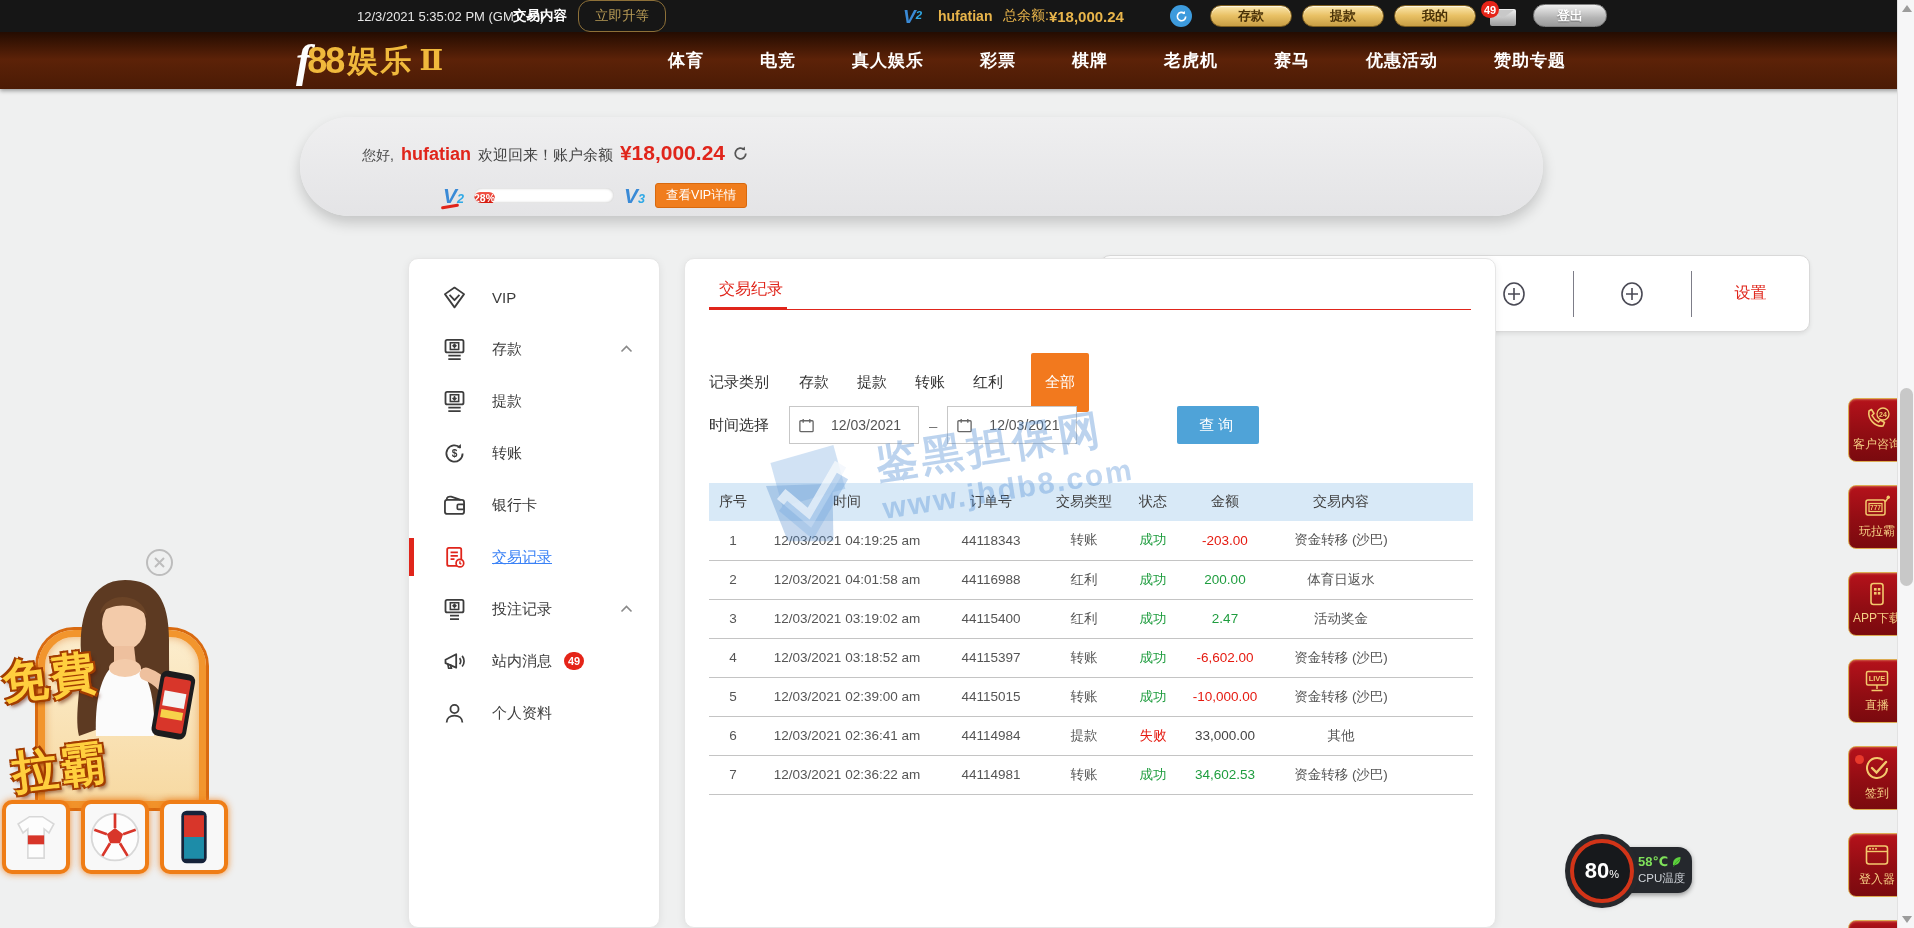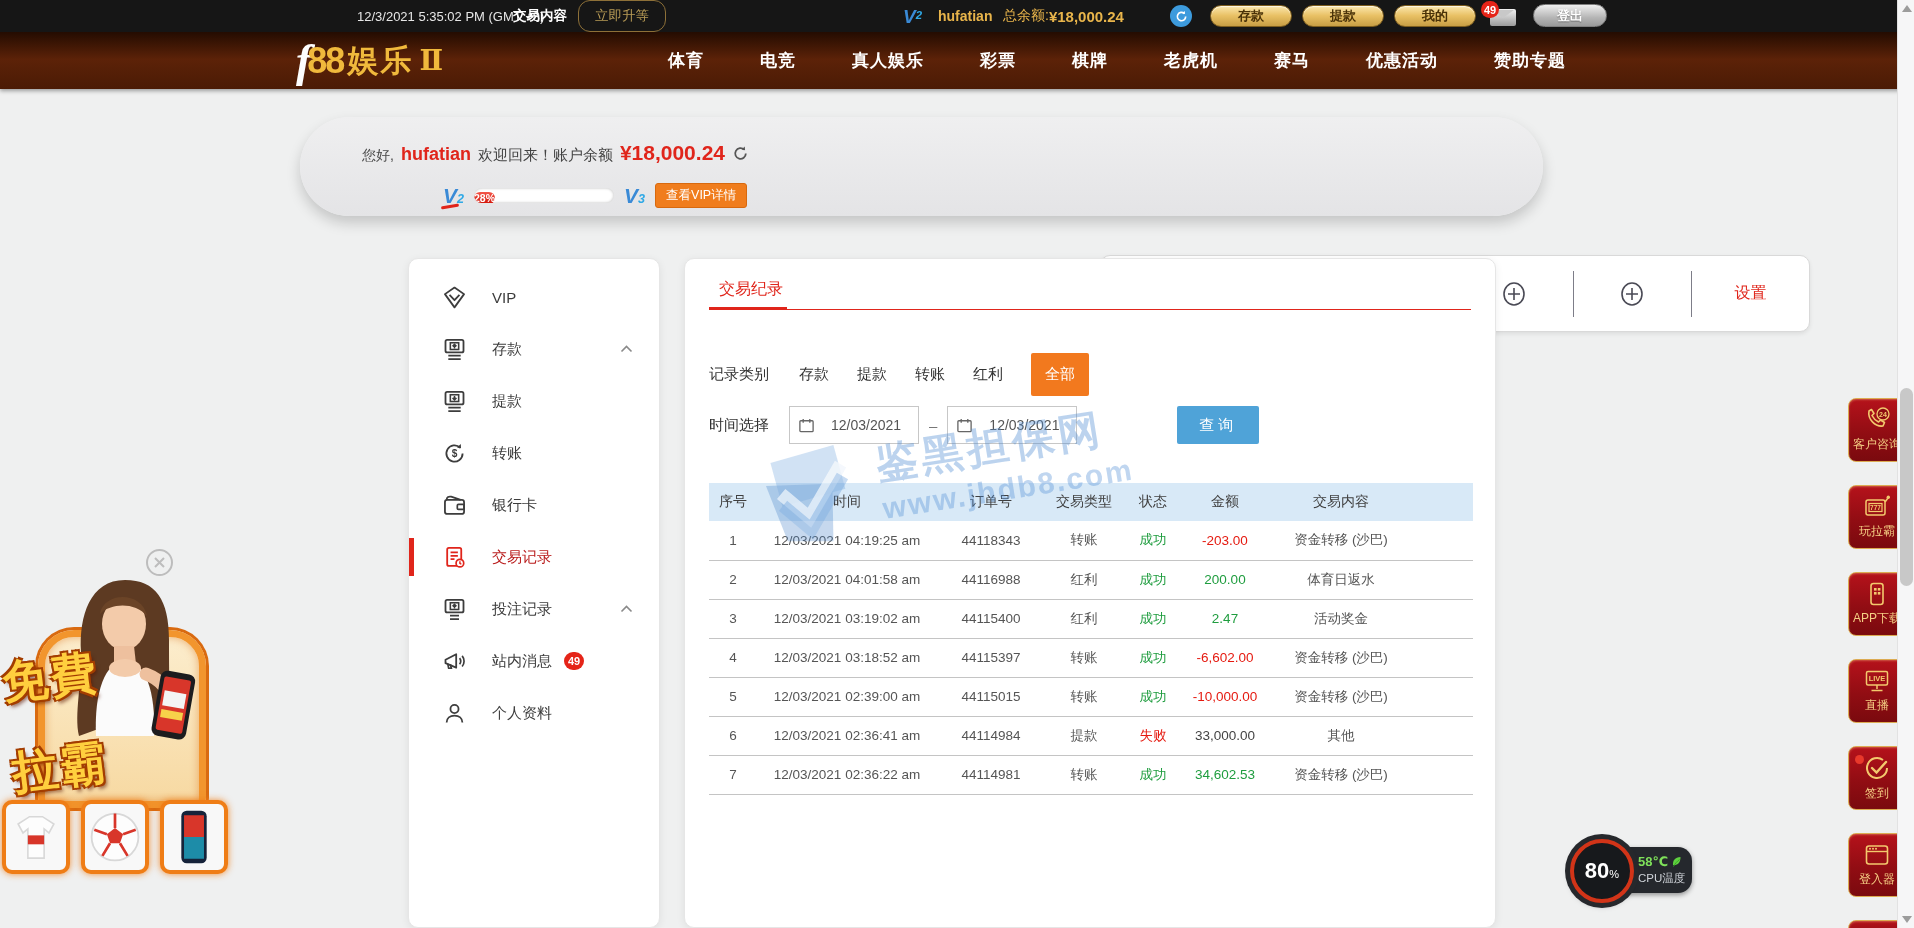--- a/index.html
+++ b/index.html
@@ -102,7 +102,7 @@
   .filter-row { position:absolute; left:24px; top:94px; display:flex; align-items:center; font-size:15px; color:#333; }
   .filter-label { margin-right:30px; }
   .filter-opt { margin-right:28px; cursor:pointer; }
-  .filter-active { background:#f2791e; color:#fff; padding:12px 14px; border-radius:2px; cursor:pointer; }
+  .filter-active { background:#f2791e; color:#fff; padding:20px 14px; border-radius:2px; cursor:pointer; }
   .date-row { position:absolute; left:24px; top:147px; display:flex; align-items:center; font-size:15px; color:#333; }
   .time-label { margin-right:20px; }
   .date-box { width:130px; height:38px; border:1px solid #c7c7c7; background:#fff; display:flex; align-items:center;

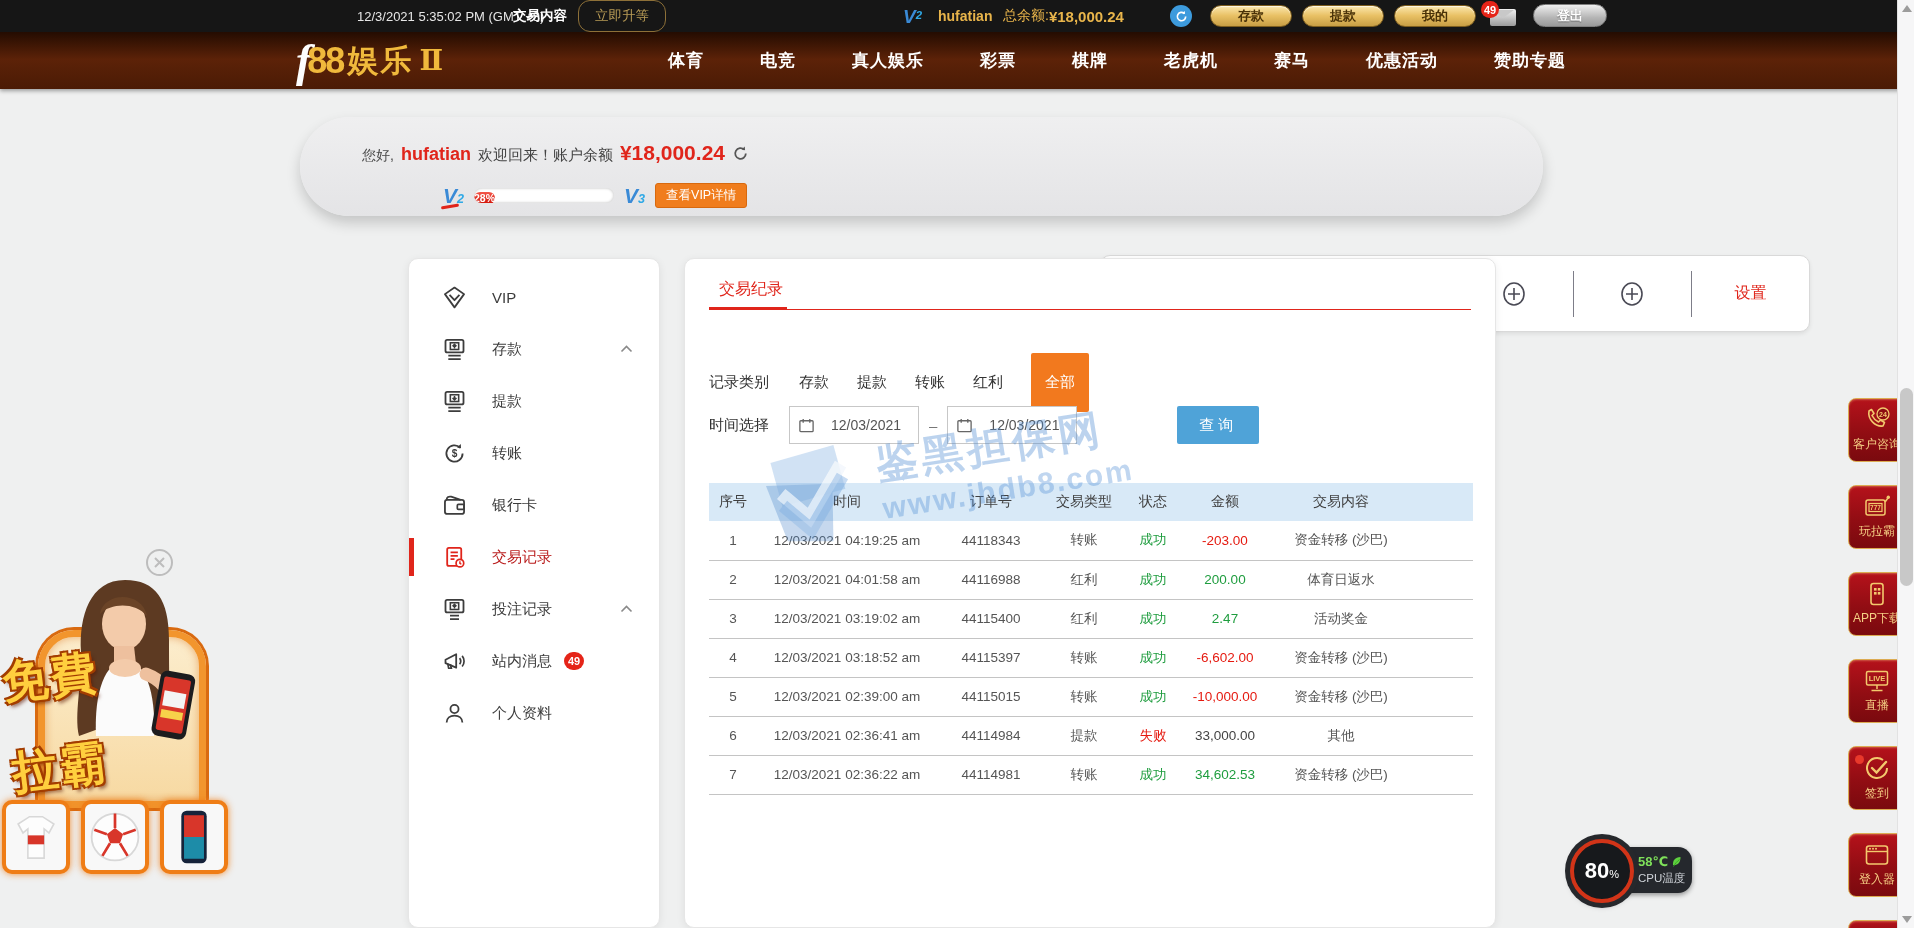--- a/index.html
+++ b/index.html
@@ -90,7 +90,7 @@
     color:#3c3c3c; font-size:15px; cursor:pointer; }
   .side-item svg { flex:0 0 auto; }
   .side-item .chev { position:absolute; right:26px; }
-  .side-item.active { color:#b91c1c; }
+  .side-item.active { color:#3b82f6;text-decoration:underline; }
   .side-item.active:before { content:""; position:absolute; left:0; top:7px; width:5px; height:38px; background:#e0251b; }
   .side-badge { min-width:18px; height:18px; border-radius:9px; background:#e52418; color:#fff; font-size:11px;
     font-weight:bold; display:inline-flex; align-items:center; justify-content:center; padding:0 4px; margin-left:-12px; }

